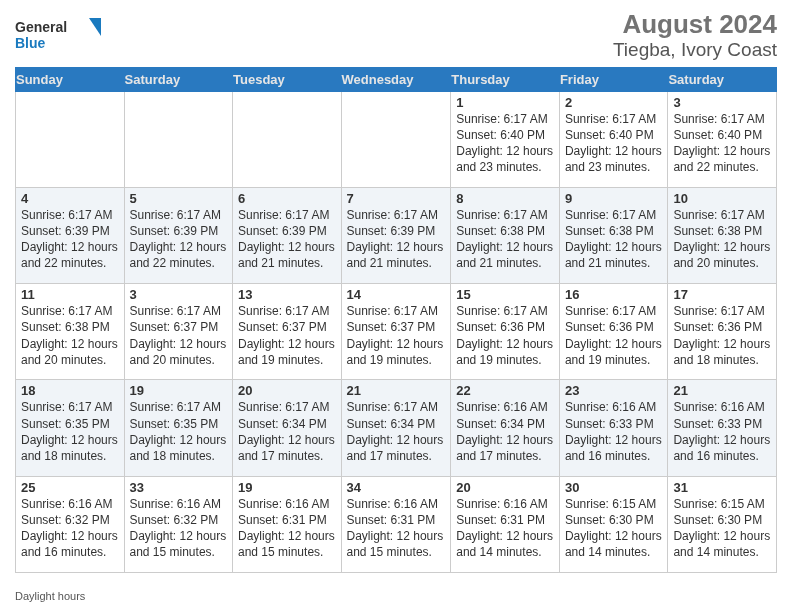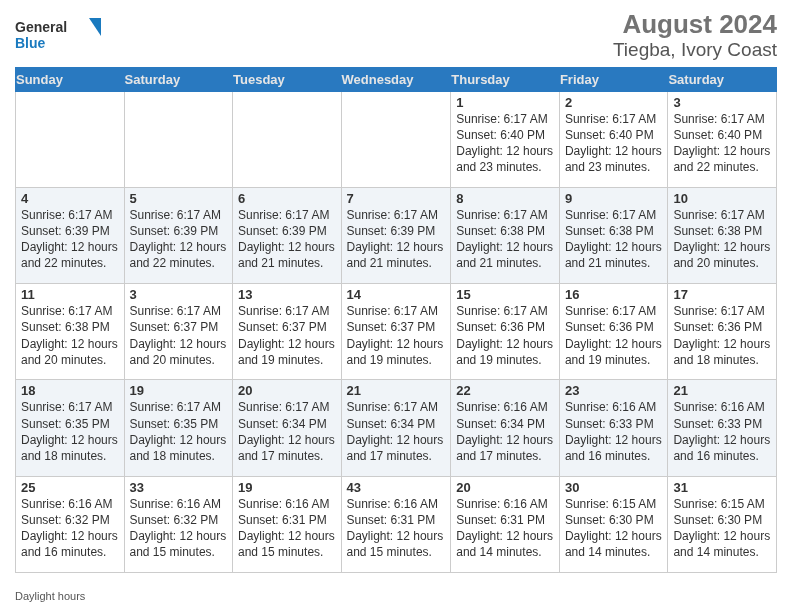--- a/index.html
+++ b/index.html
@@ -328,7 +328,7 @@
 and 15 minutes.</div>
           </td>
           <td>
-            <span class="day-number">43</span>
+            <span class="day-number">34</span>
             <div class="day-info">Sunrise: 6:16 AM
 Sunset: 6:31 PM
 Daylight: 12 hours

